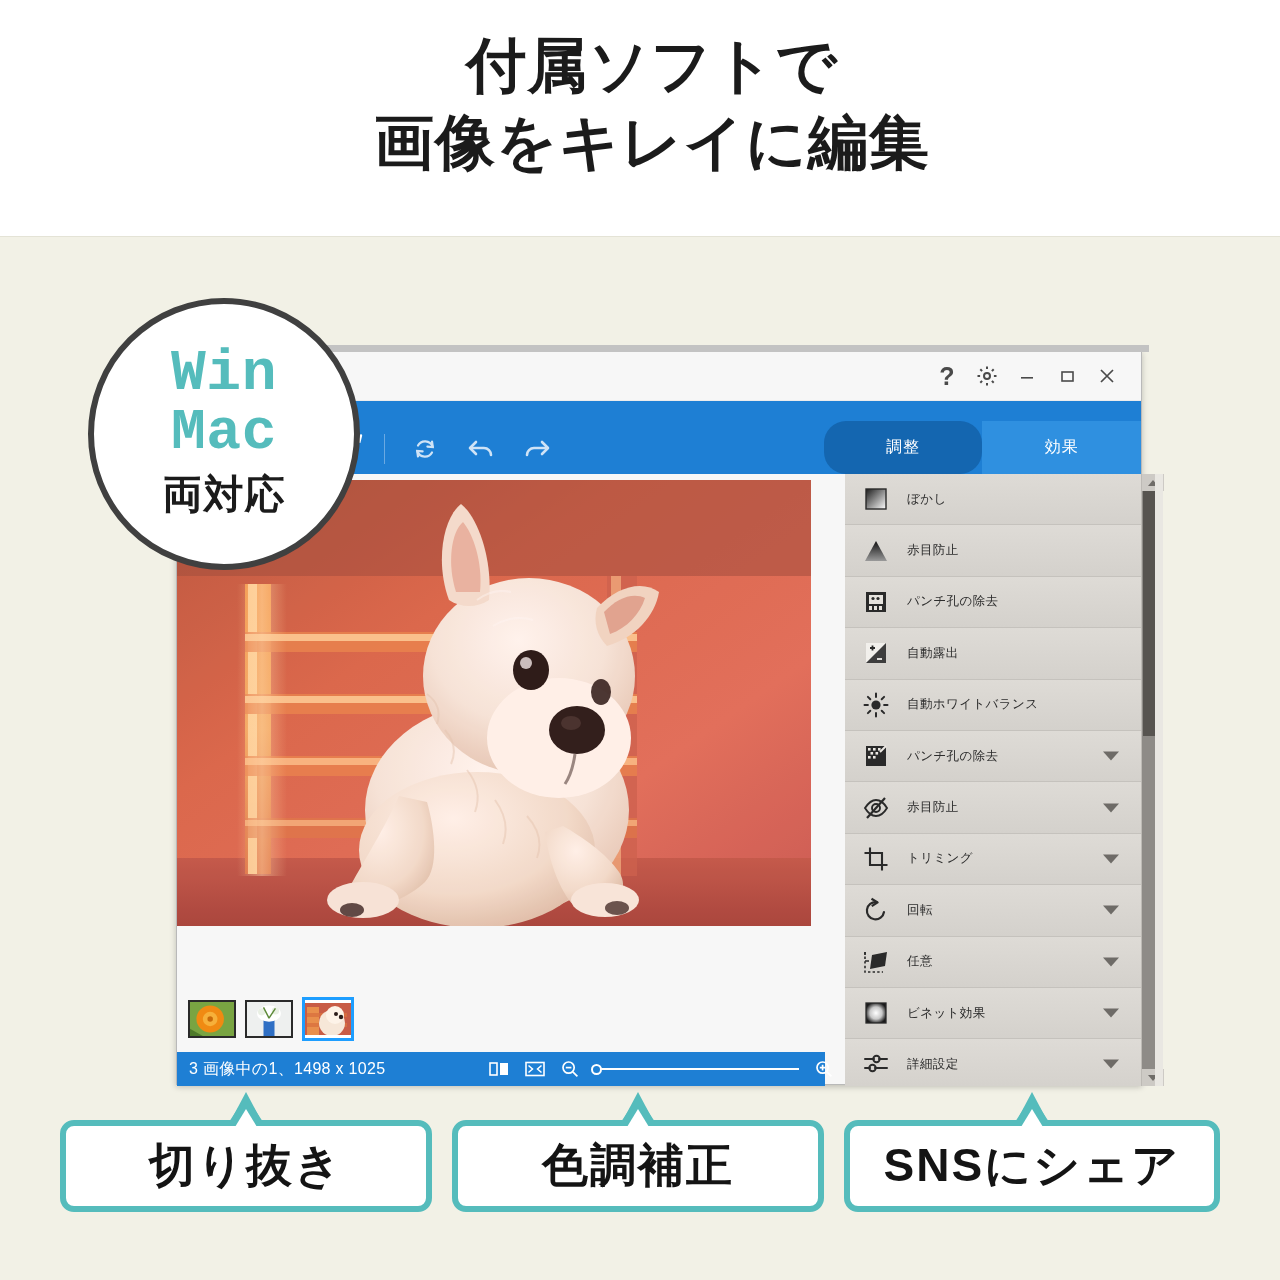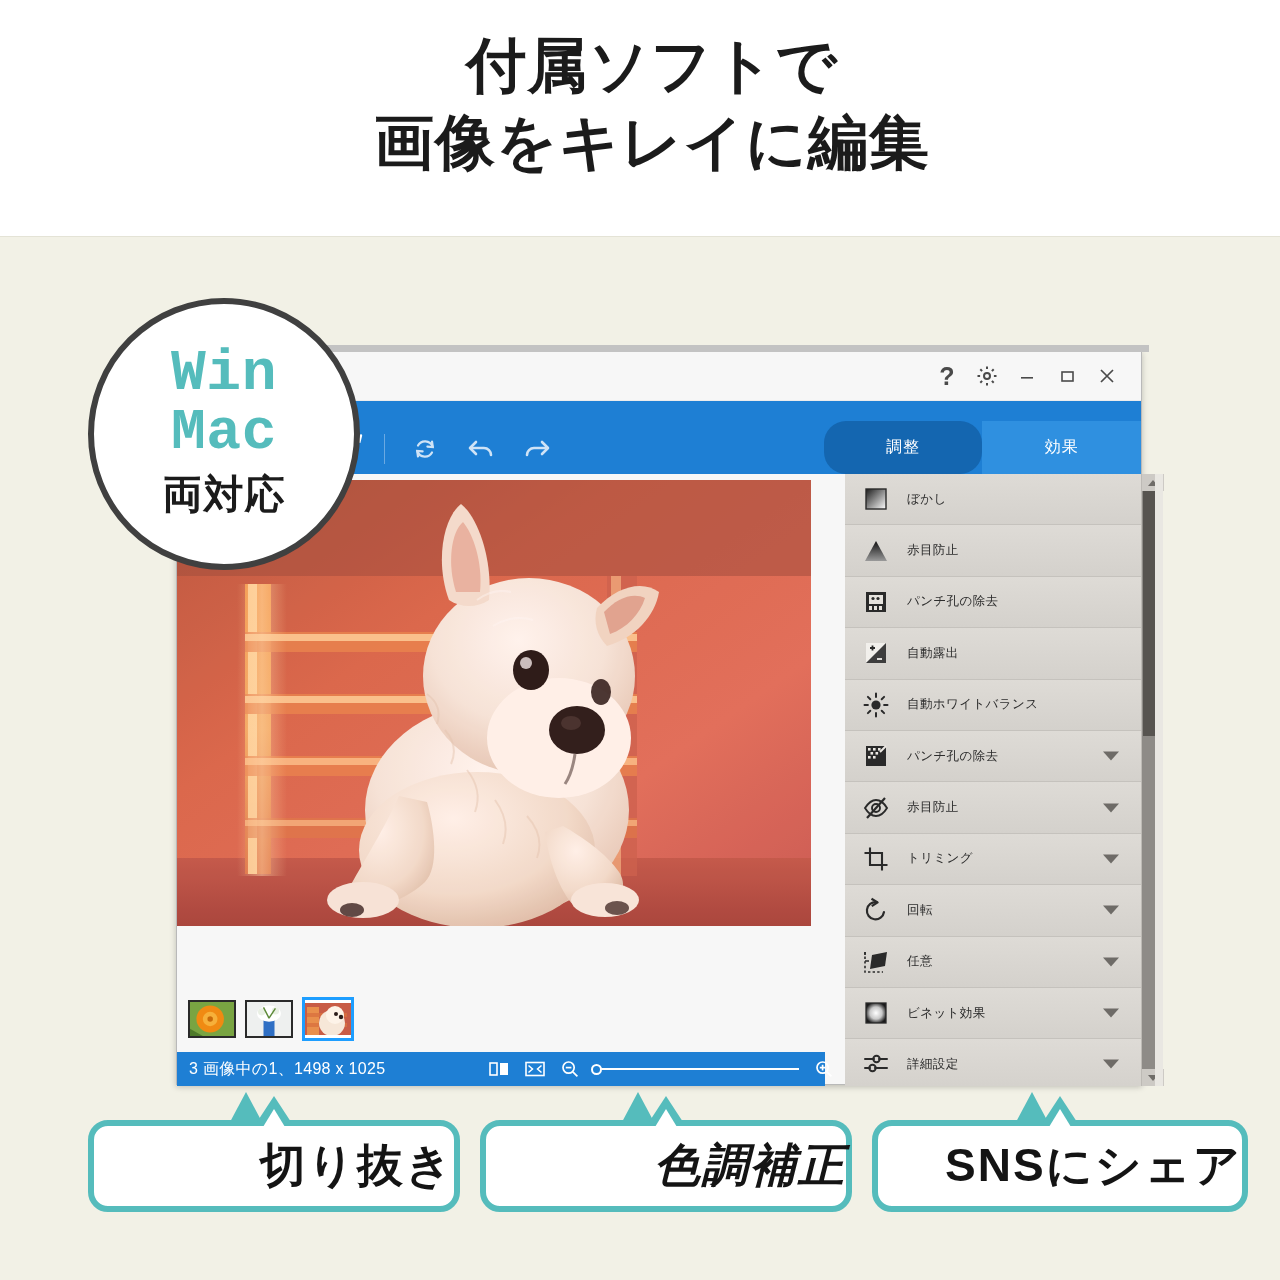--- a/index.html
+++ b/index.html
@@ -315,11 +315,10 @@
     height: 92px;
     background: #ffffff;
     border: 6px solid #55bcbc;
-    border-radius: 20px;
+    border-radius: 14px;
     display: flex;
     align-items: center;
-    justify-content: flex-end;
-    margin-left: 28px;
+    justify-content: center;
   }
   .callout .ctext {
     font-size: 46px; font-weight: 700; color: #141414; letter-spacing: 2px;

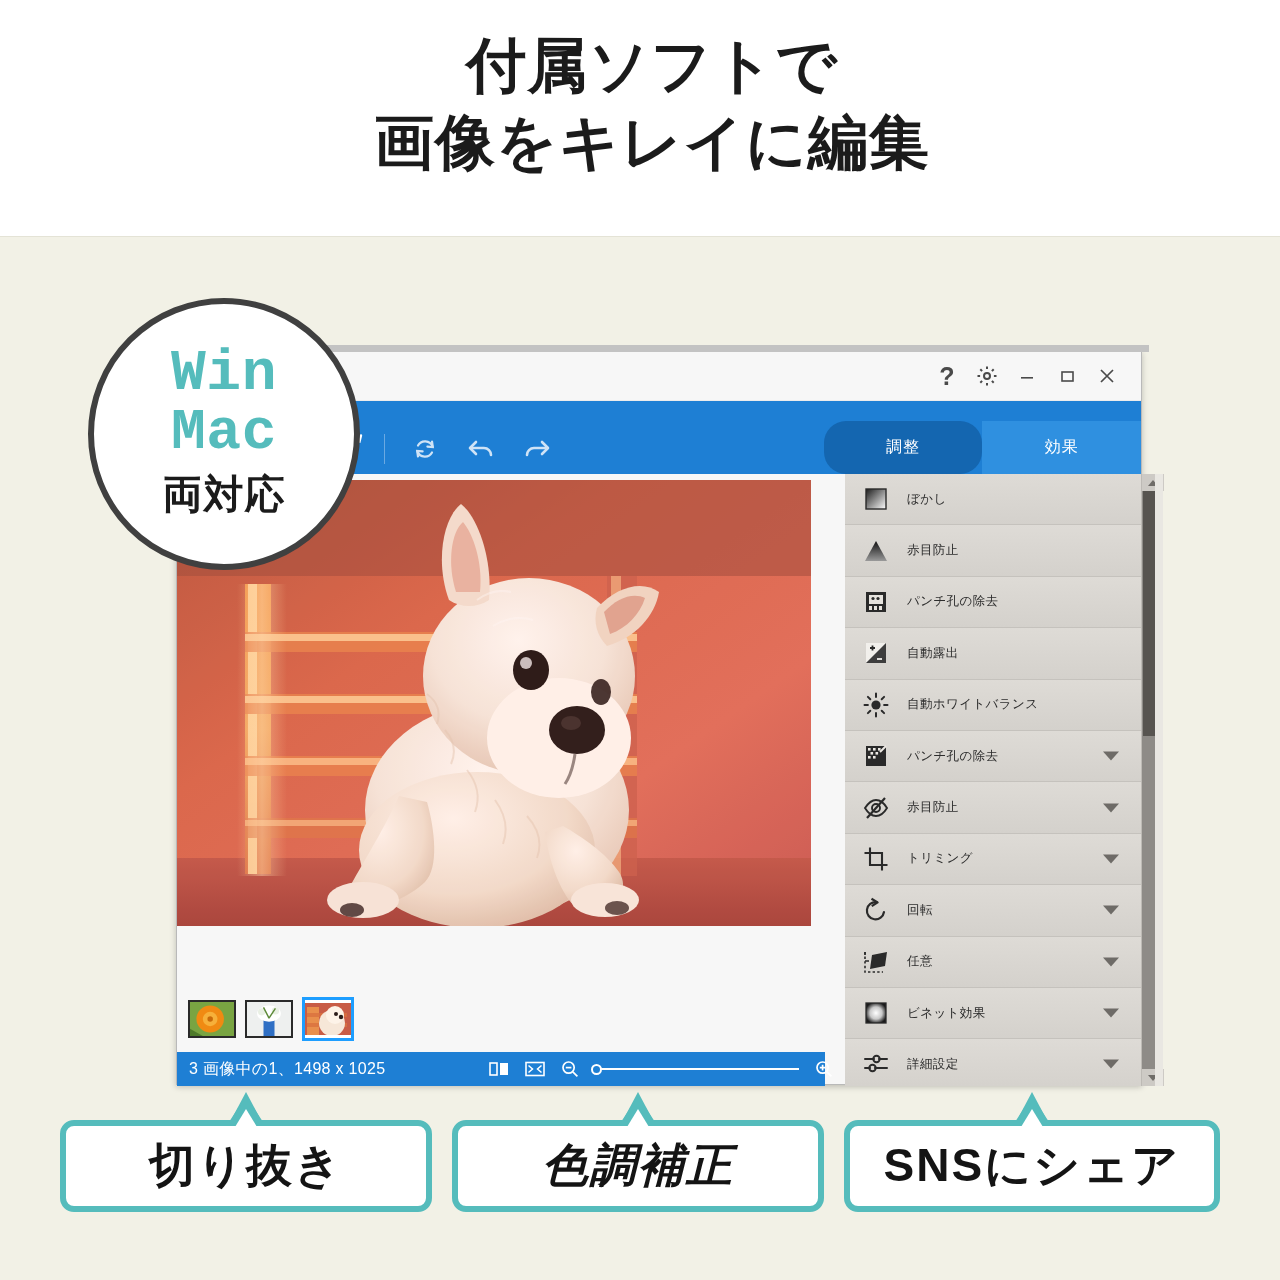--- a/index.html
+++ b/index.html
@@ -345,7 +345,7 @@
     border-bottom: 18px solid #ffffff;
   }
   .co1 { left: 60px;  width: 372px; }
-  .co2 { left: 452px; width: 372px; font-style: italic; }
+  .co2 { left: 452px; width: 372px; }
   .co3 { left: 844px; width: 376px; }
 
   

